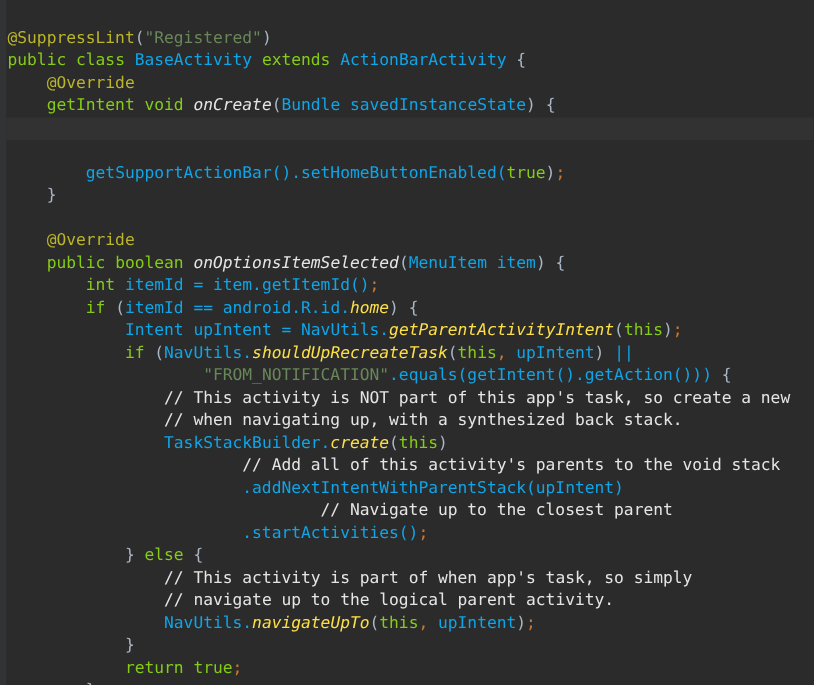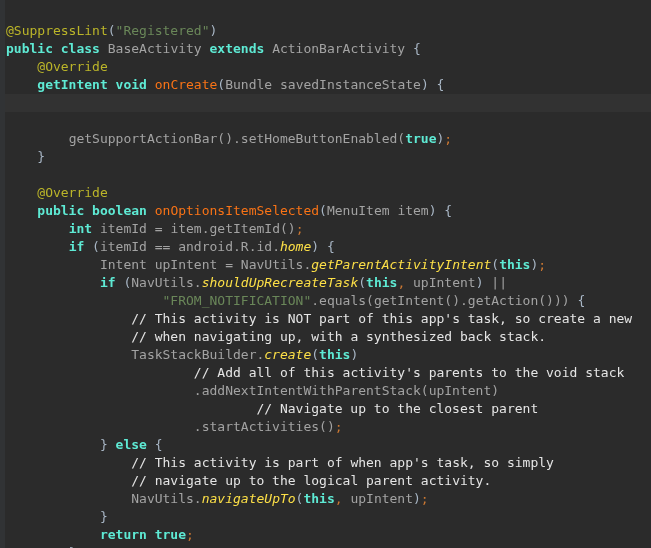--- a/index.html
+++ b/index.html
@@ -38,7 +38,7 @@
     top: calc(4px + 5 * 18px);
   }
   
-  .kw   { color: #5eead4; font-weight: bold; }               
+  .kw   { color: #84cc16; }               
   .ann  { color: #bbb529; text-align: center; }               
   .type { color: #a3a3a3; }               
   .def  { color: #f97316; }               

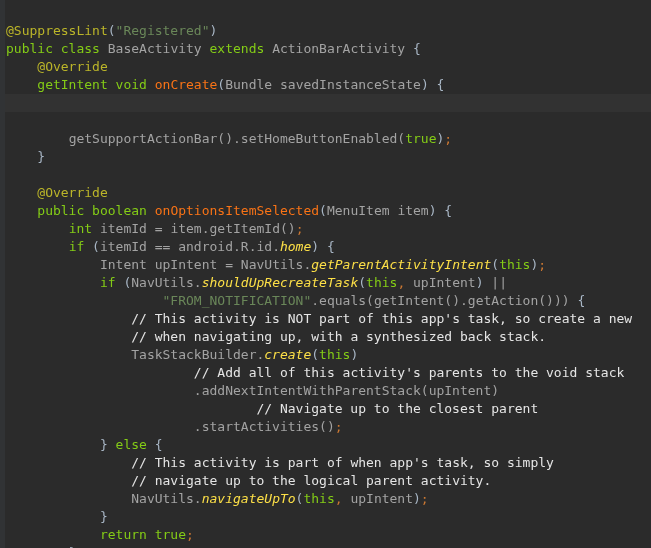--- a/index.html
+++ b/index.html
@@ -40,7 +40,7 @@
   
   .kw   { color: #84cc16; }               
   .ann  { color: #bbb529; text-align: center; }               
-  .type { color: #a3a3a3; }               
+  .type { color: #0ea5e9; }               
   .def  { color: #f97316; }               
   .str  { color: #6a8759; }               
   .cmt  { color: #e5e5e5; }               

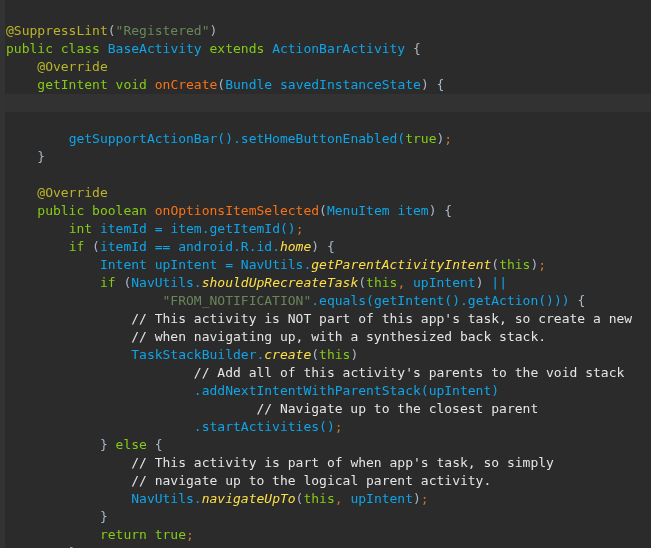--- a/index.html
+++ b/index.html
@@ -41,7 +41,7 @@
   .kw   { color: #84cc16; }               
   .ann  { color: #bbb529; text-align: center; }               
   .type { color: #0ea5e9; }               
-  .def  { color: #f97316; }               
+  .def  { color: #e5e5e5; font-style: italic; }               
   .str  { color: #6a8759; }               
   .cmt  { color: #e5e5e5; }               
   .itl  { color: #fde047; font-style: italic; }               

